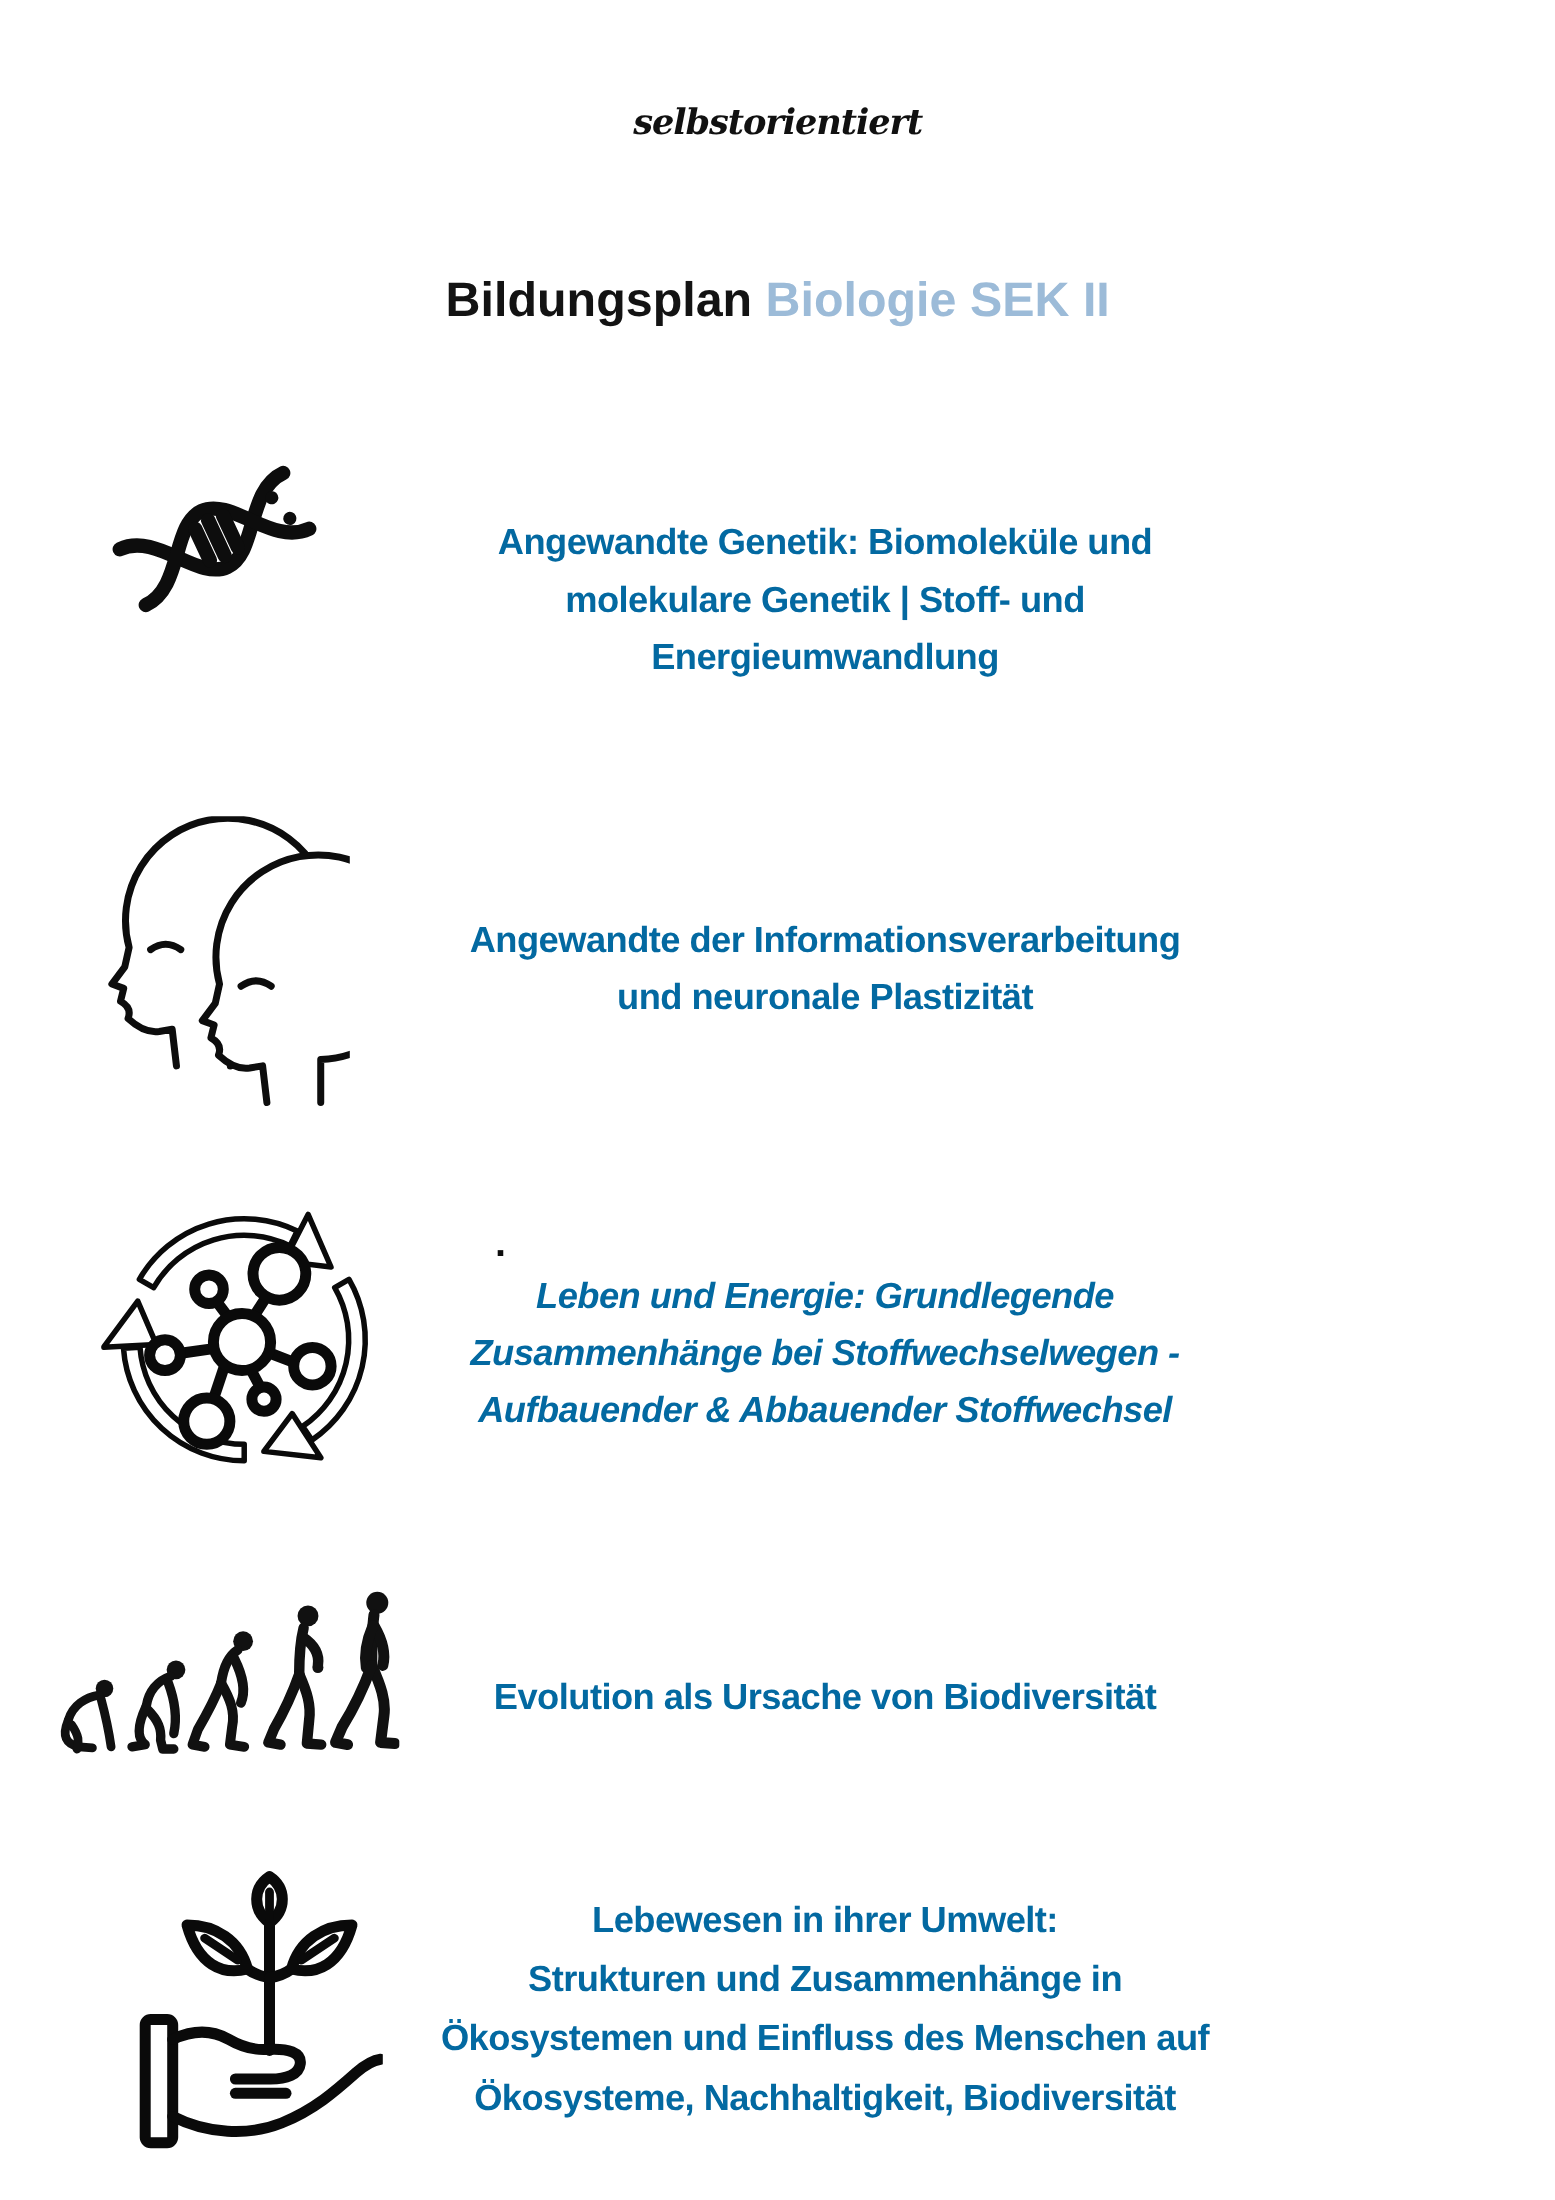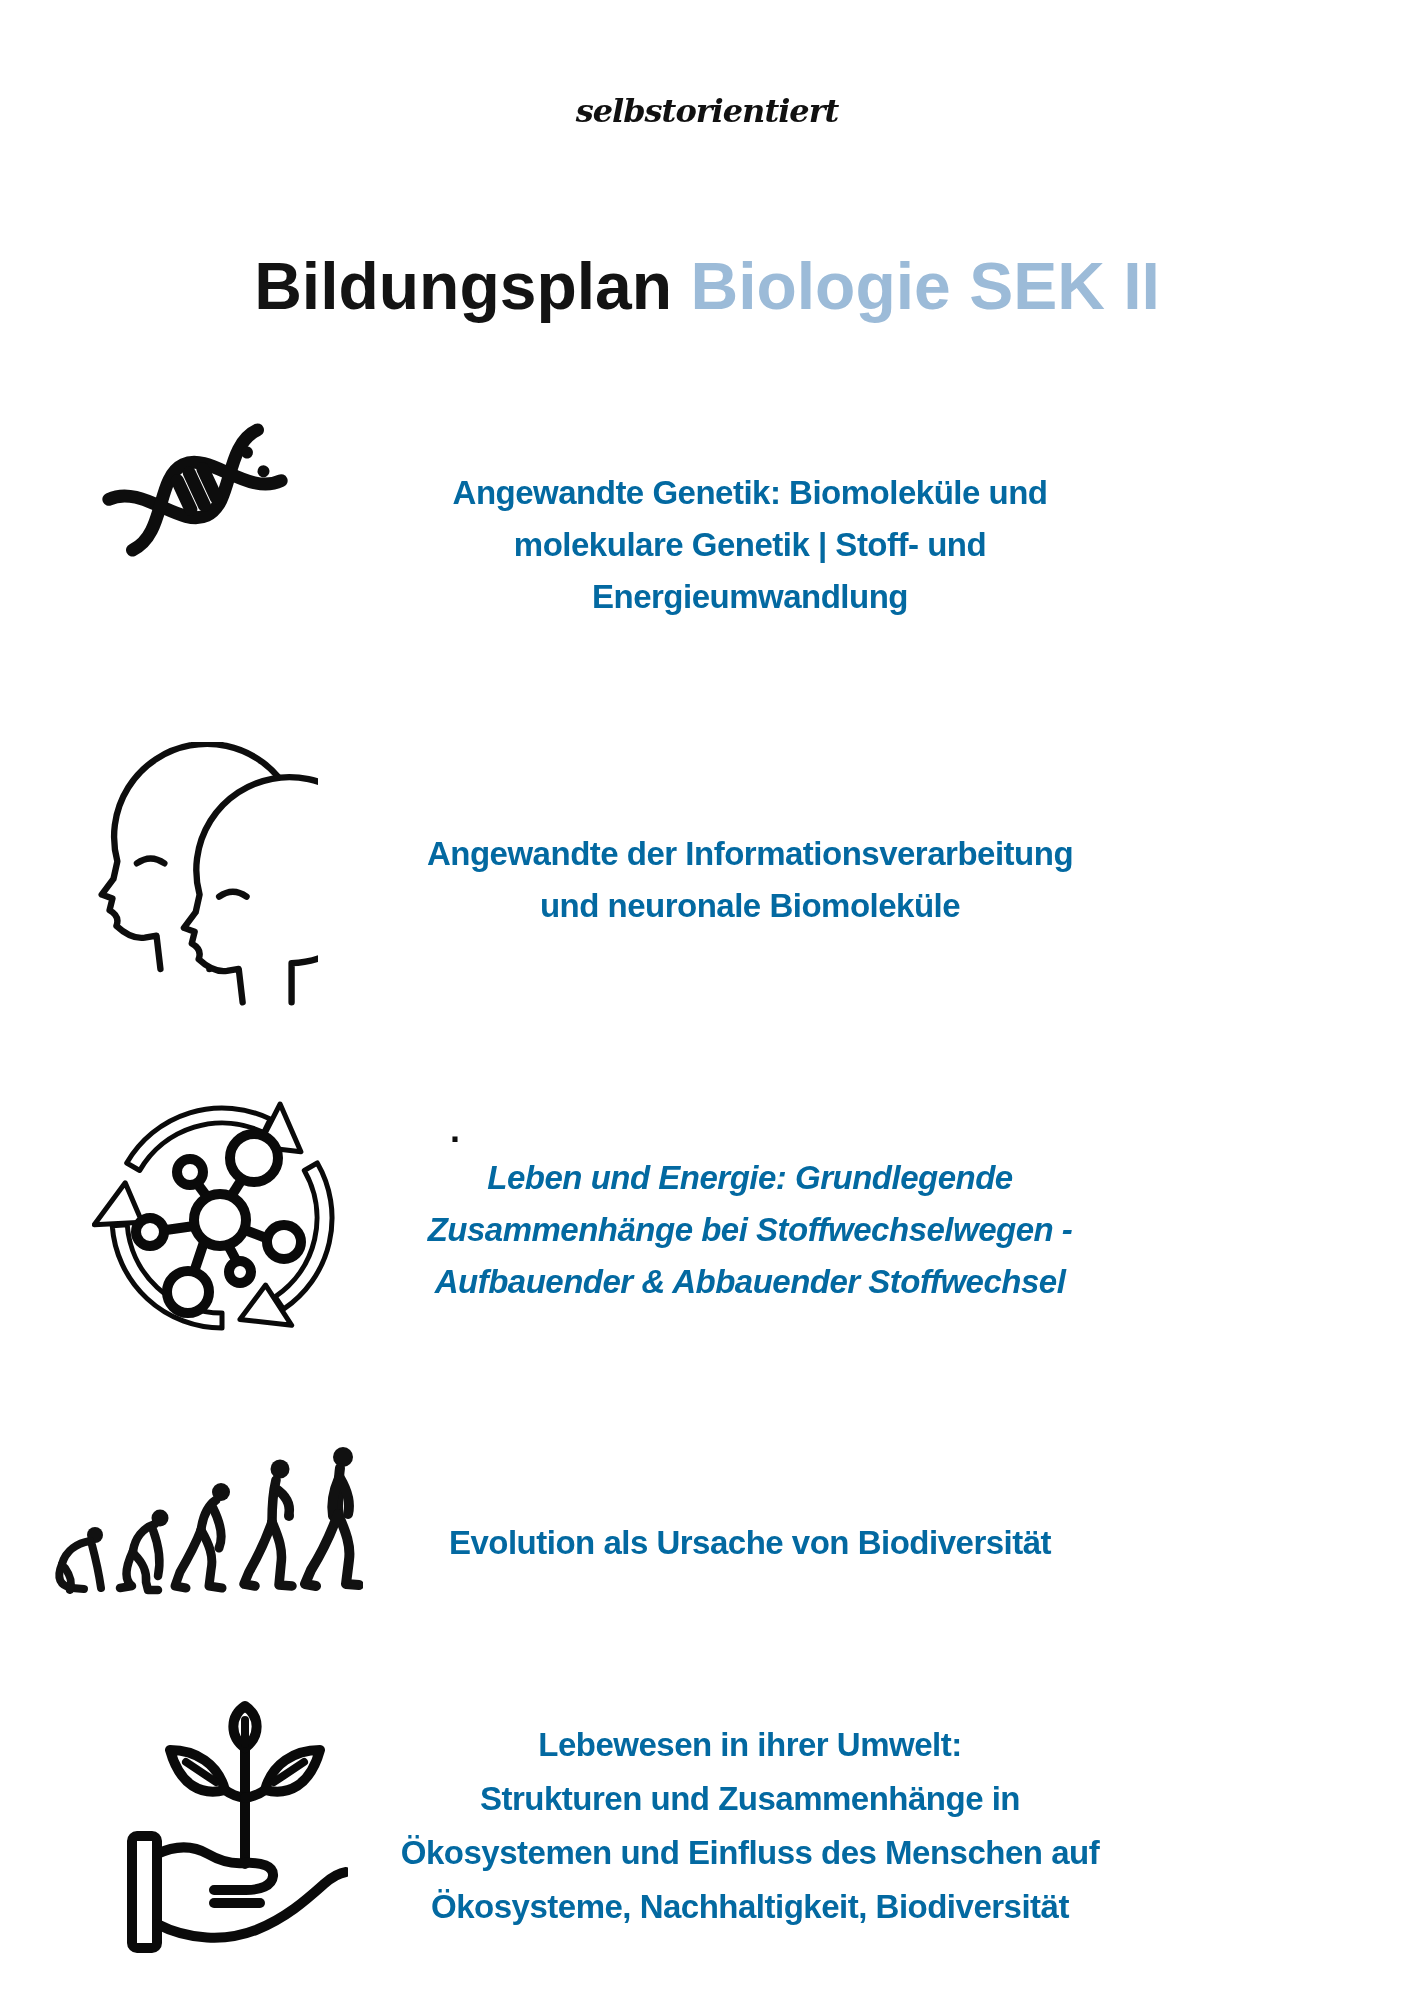--- a/index.html
+++ b/index.html
@@ -14,7 +14,7 @@
   }
   .title{
     position:absolute;top:248px;left:0;width:1414px;text-align:center;
-    font-weight:bold;font-size:66px;letter-spacing:0;white-space:nowrap;
+    font-weight:bold;font-size:44px;letter-spacing:0;white-space:nowrap;
     color:#131313;
   }
   .title .blue{color:#9cbbd8;}

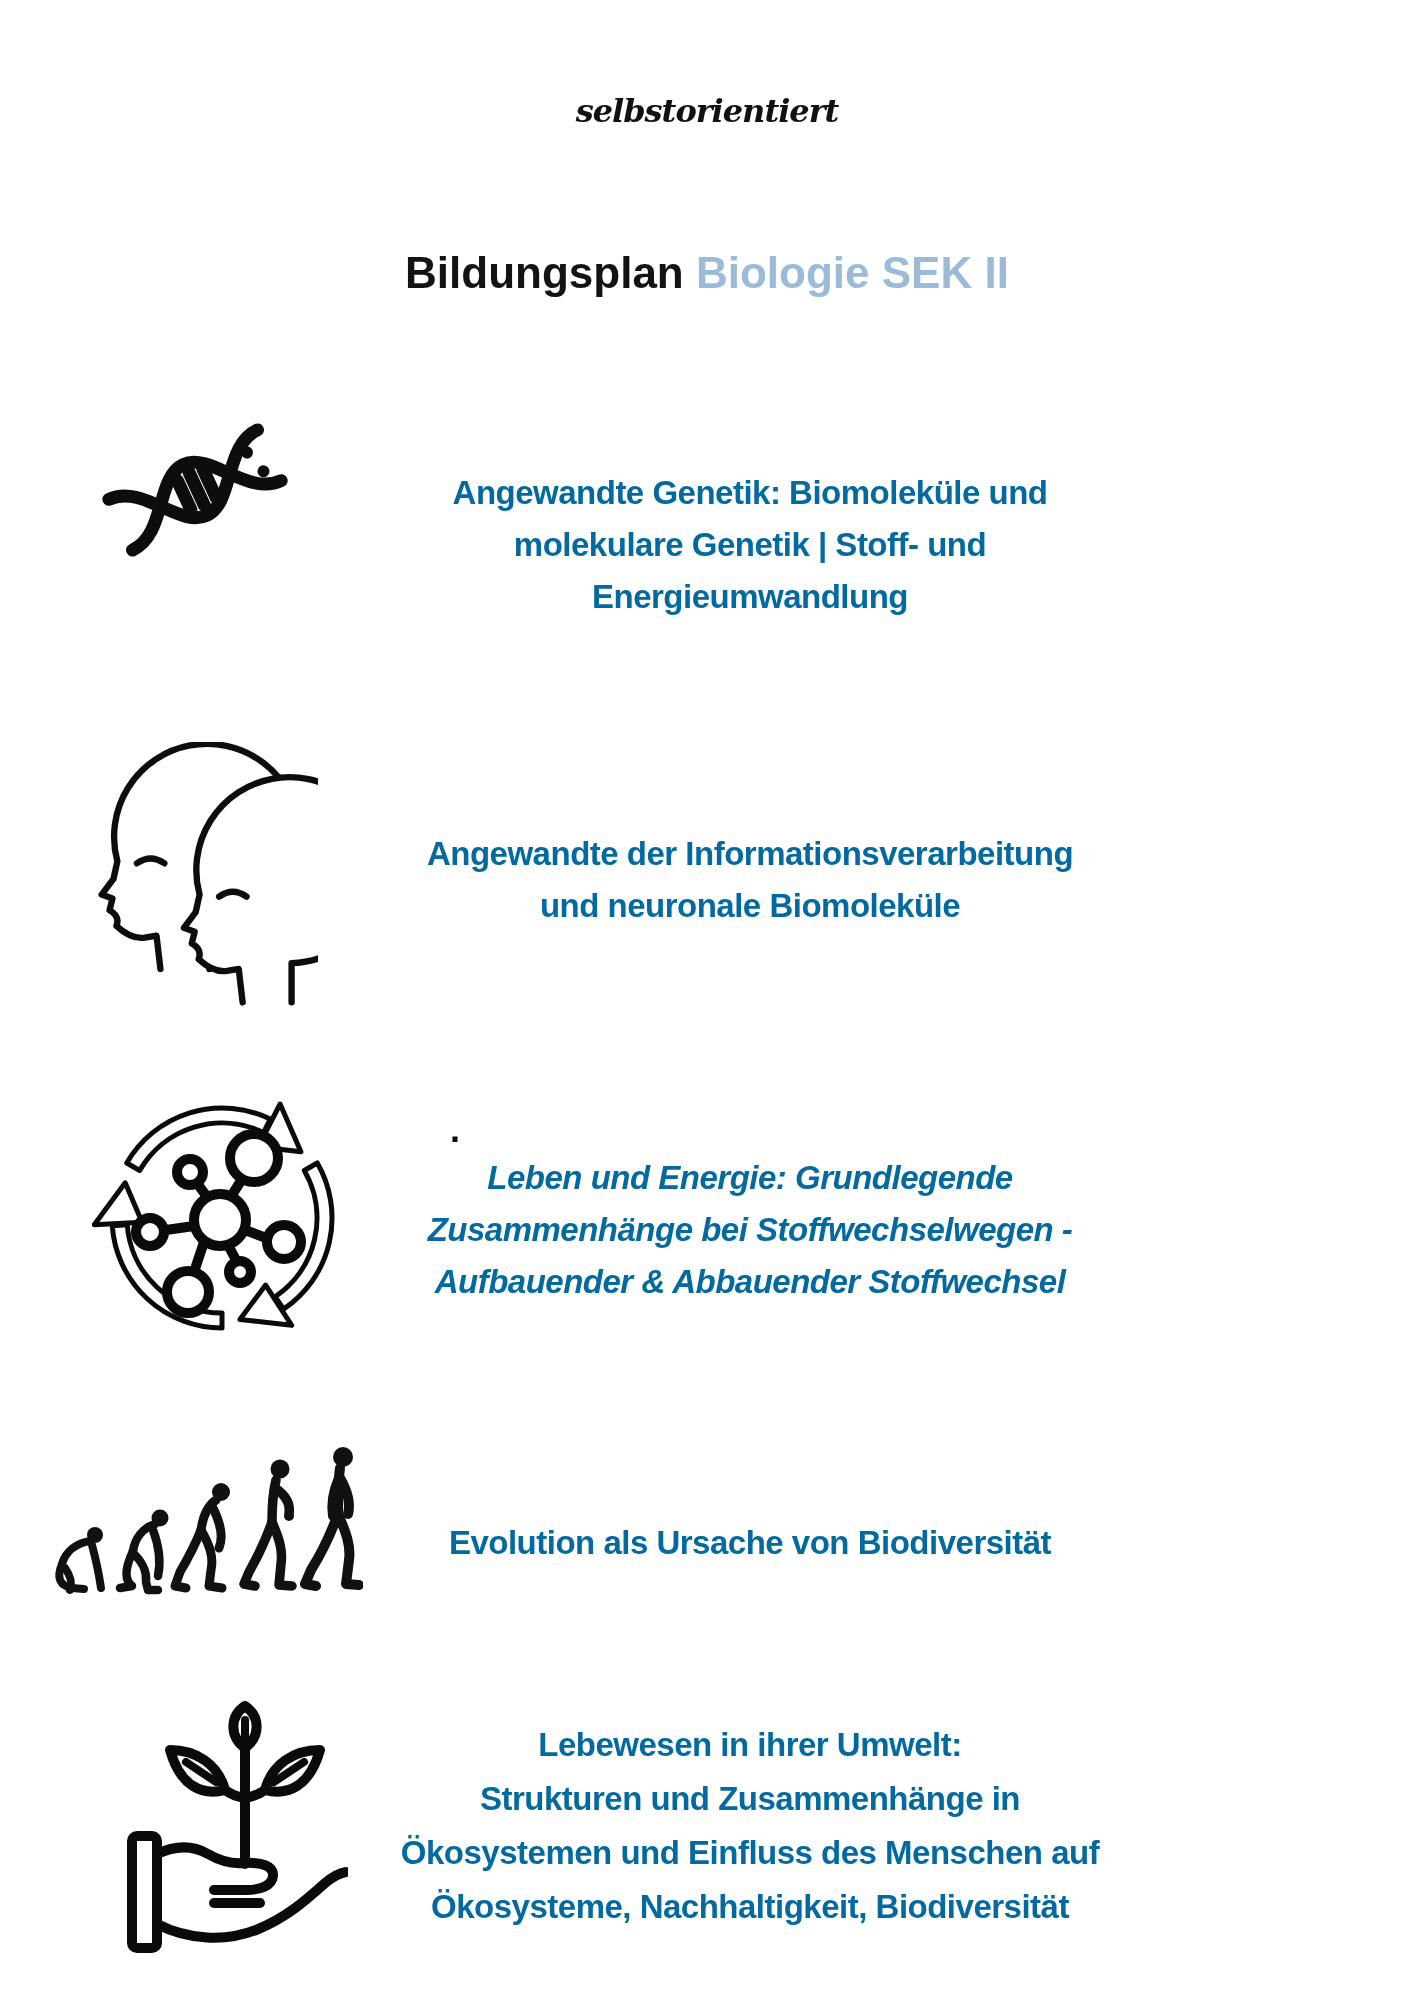--- a/index.html
+++ b/index.html
@@ -71,7 +71,7 @@
 </div>
 <div class="sec-text" style="top:828px;">
   <div class="line">Angewandte der Informationsverarbeitung</div>
-  <div class="line">und neuronale Biomoleküle</div>
+  <div class="line">und neuronale Plastizität</div>
 </div>
 
 <div class="icon-box" style="left:92px;top:1080px;width:260px;height:260px;">

